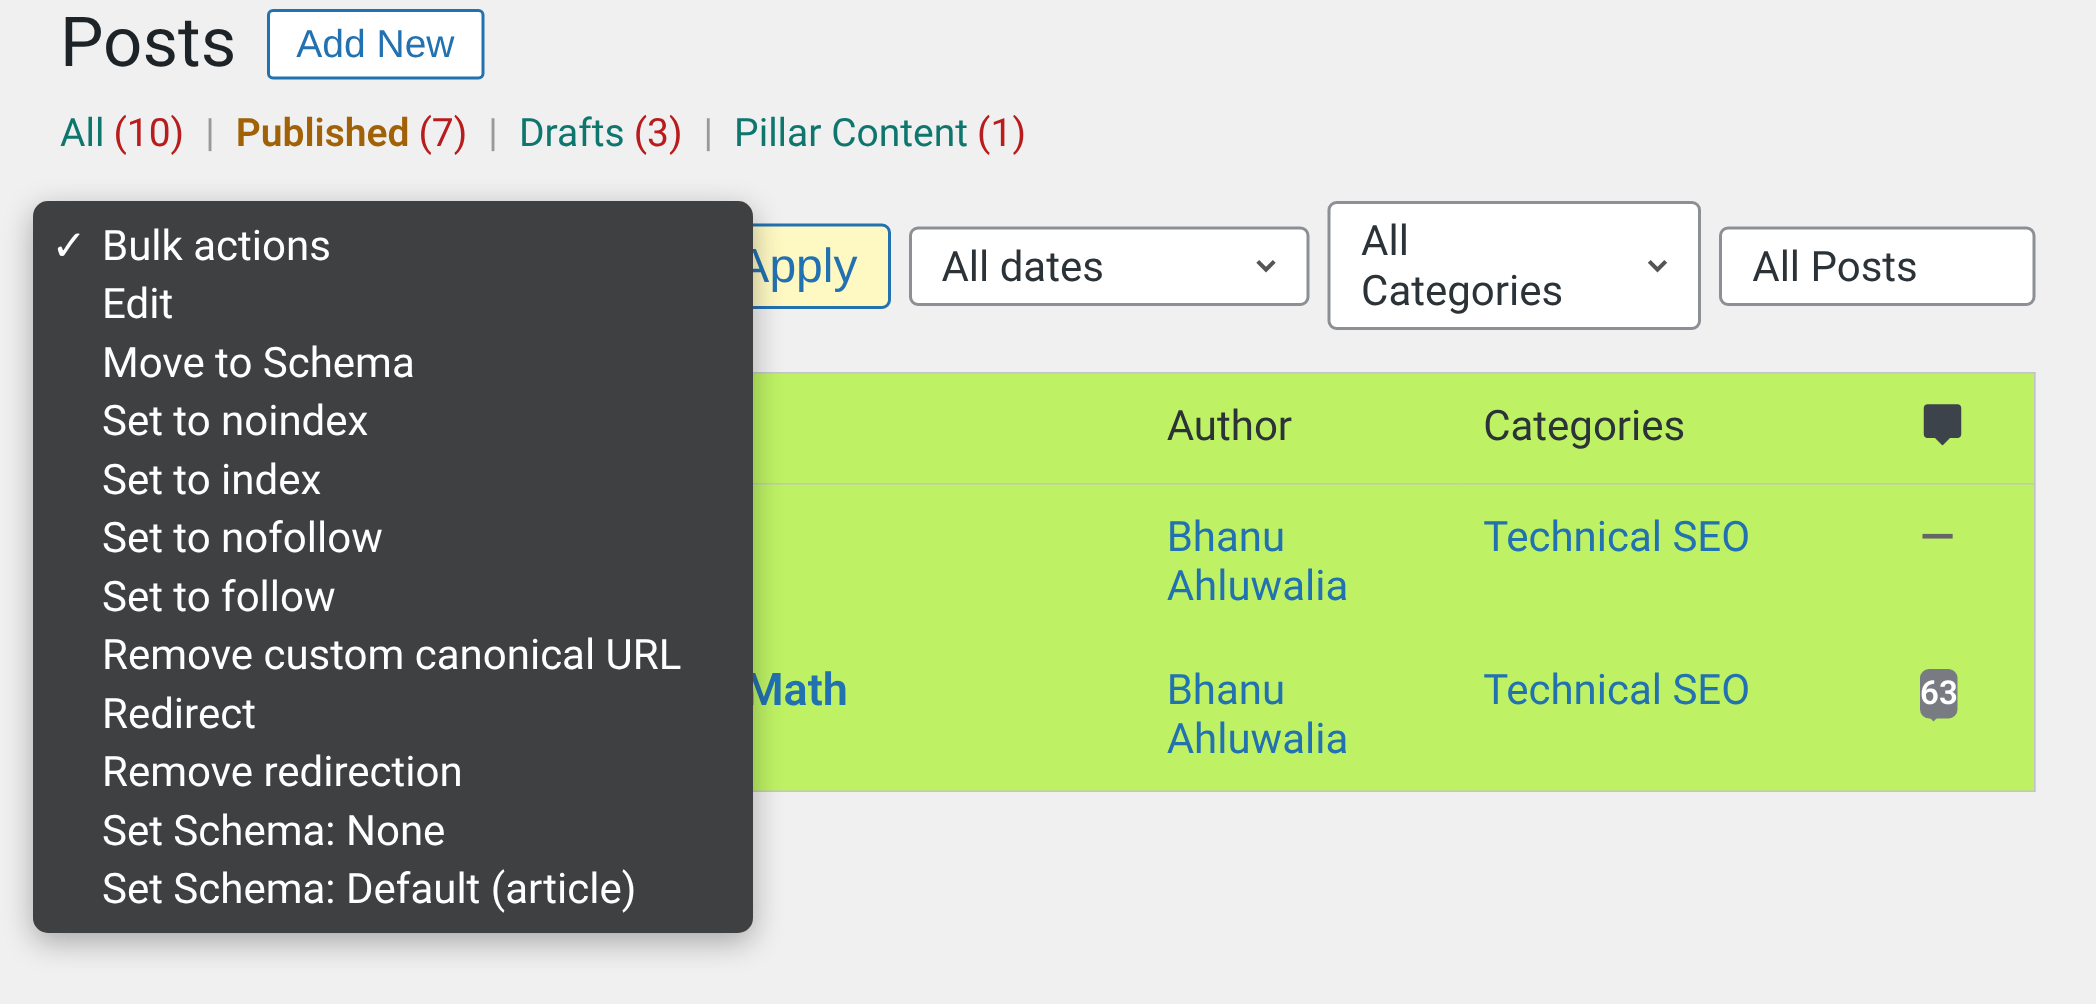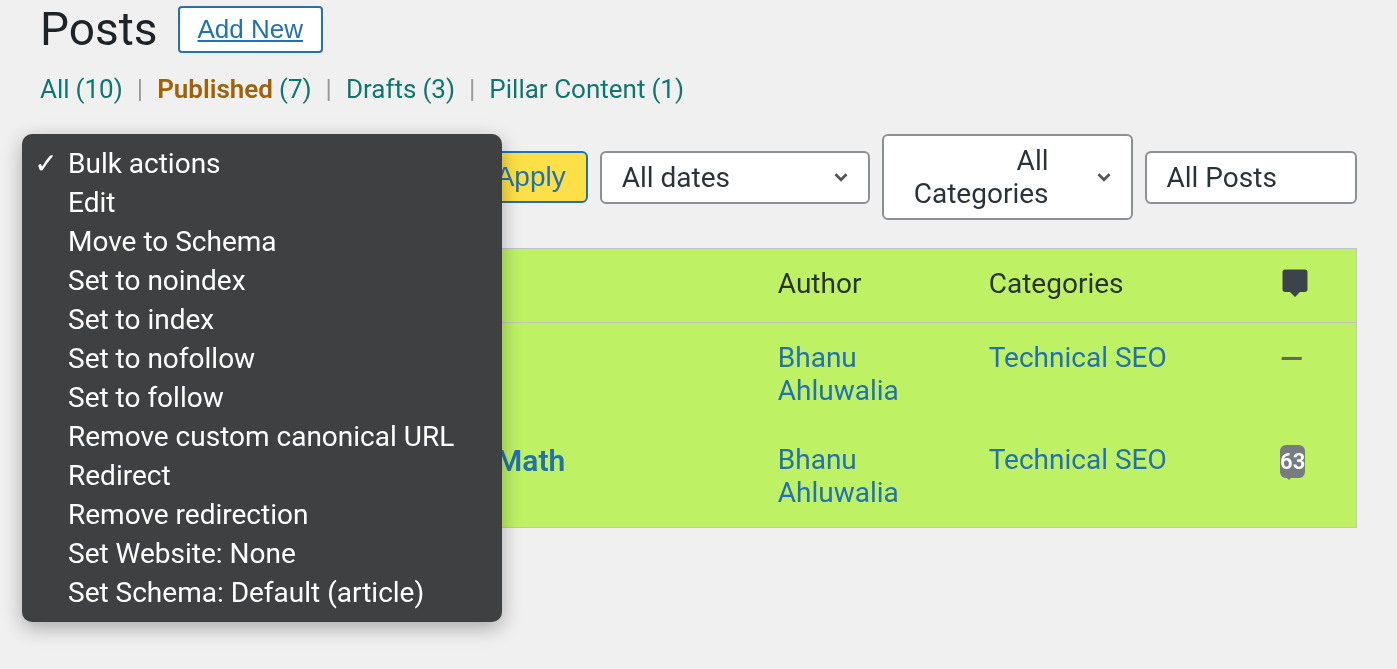--- a/index.html
+++ b/index.html
@@ -40,7 +40,6 @@
     padding: 6px 18px;
     border-radius: 4px;
     cursor: pointer;
-    text-decoration: underline;
   }
   .filter-links {
     display: flex;

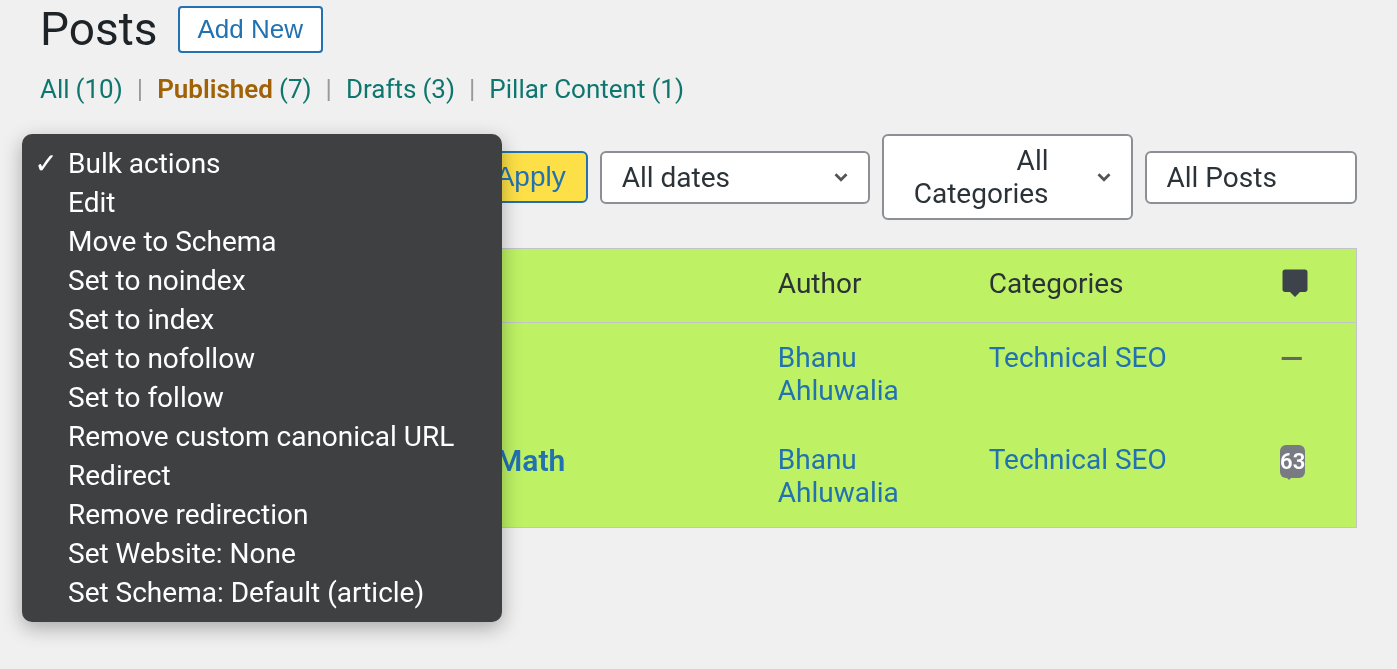--- a/index.html
+++ b/index.html
@@ -57,7 +57,7 @@
     font-weight: 600;
   }
   .filter-count {
-    color: #0f766e;
+    color: #b91c1c;
   }
   .filter-sep {
     color: #999;

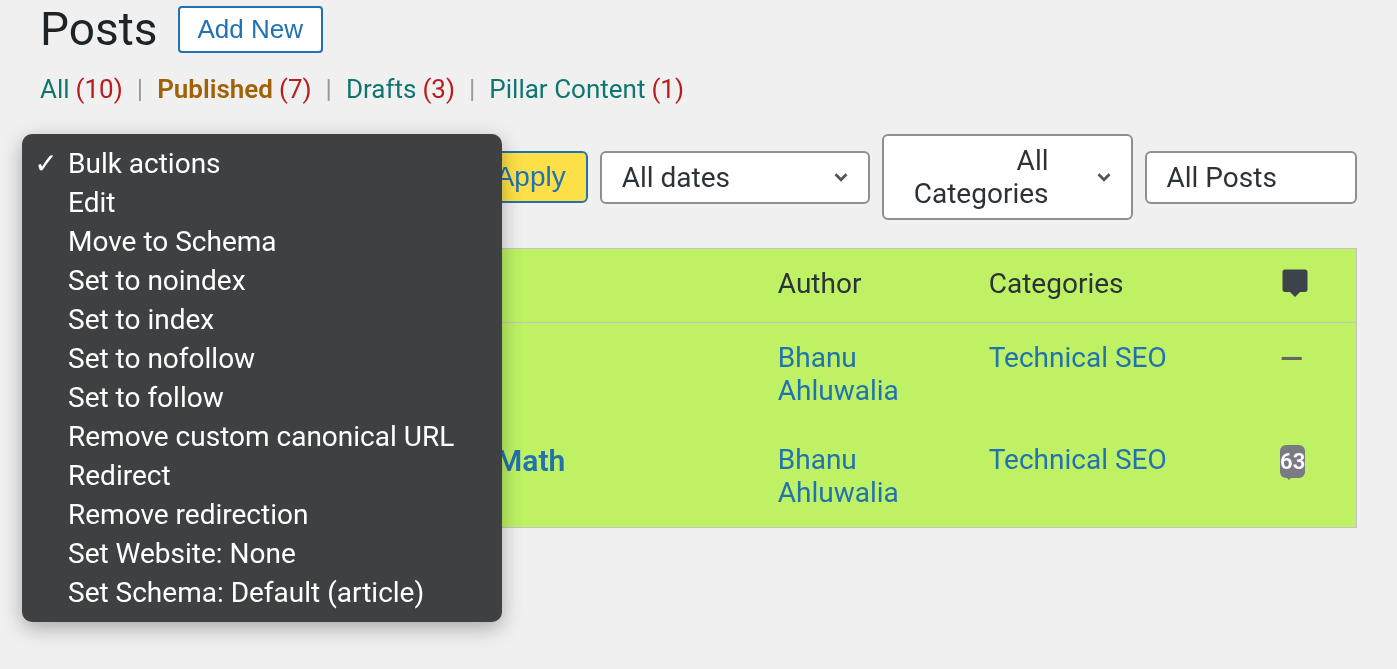--- a/index.html
+++ b/index.html
@@ -73,8 +73,8 @@
   .btn {
     border: 2px solid #2271b1;
     color: #2271b1;
-    background: #fde047;
-    font-size: 28px;
+    background: #fef9c3;
+    font-size: 32px;
     padding: 8px 20px;
     border-radius: 6px;
     cursor: pointer;

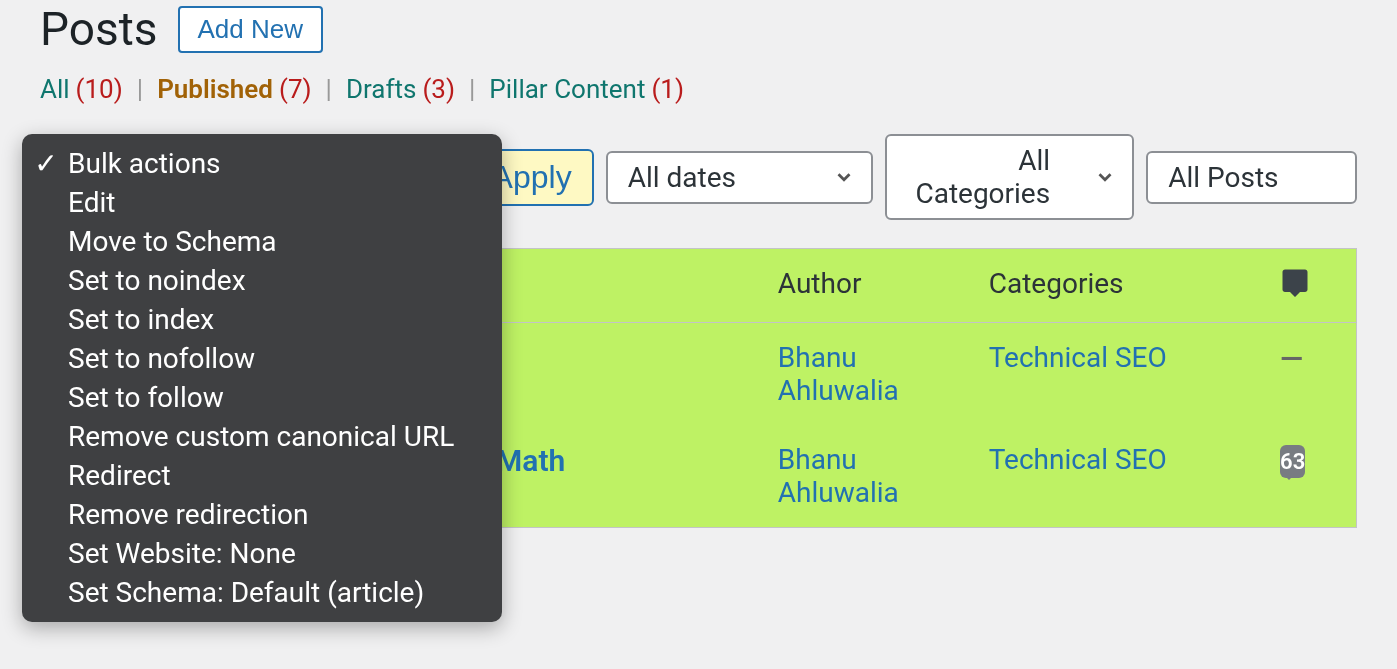--- a/index.html
+++ b/index.html
@@ -90,7 +90,7 @@
     border-radius: 6px;
     cursor: pointer;
     color: #2c3338;
-    gap: 44px;
+    gap: 34px;
   }
   .select-box.dates { width: 280px; }
   .select-box.cats { width: 260px; text-align: right; }

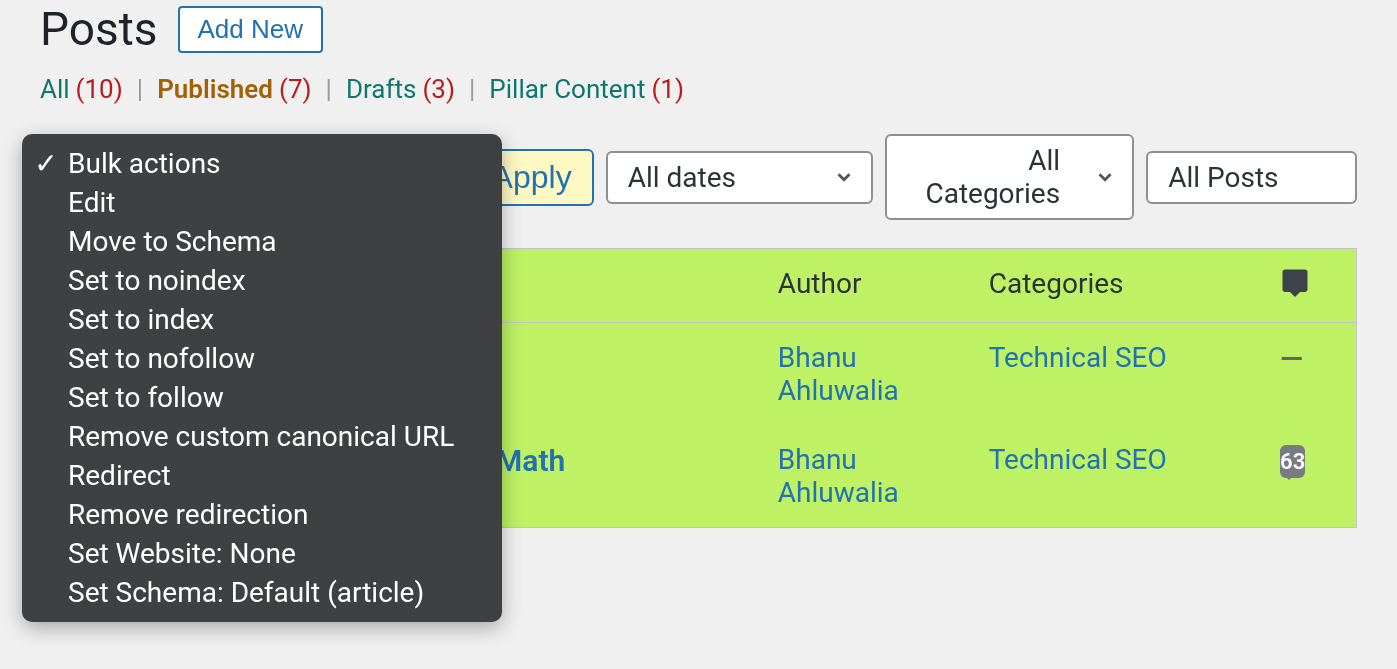--- a/index.html
+++ b/index.html
@@ -93,7 +93,7 @@
     gap: 34px;
   }
   .select-box.dates { width: 280px; }
-  .select-box.cats { width: 260px; text-align: right; }
+  .select-box.cats { width: 260px; }
   .select-box.posts { width: 220px; }
   .chevron {
     width: 22px;

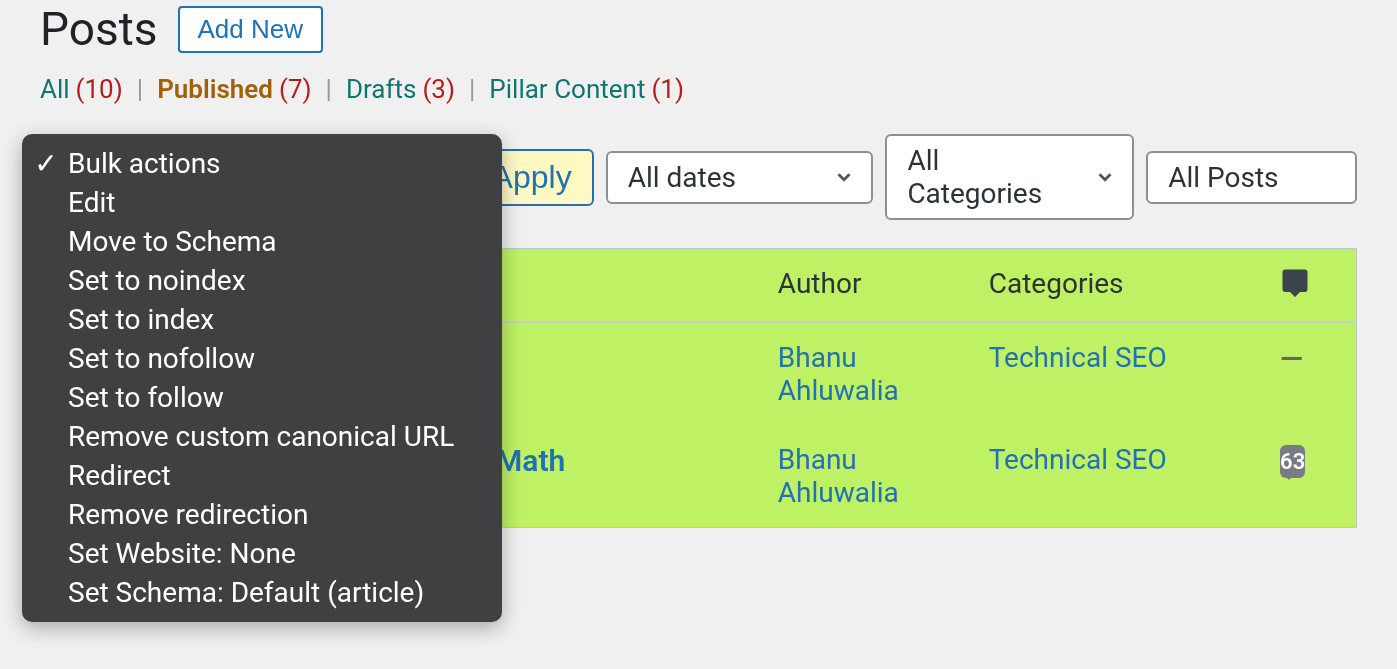--- a/index.html
+++ b/index.html
@@ -279,7 +279,7 @@
       </div>
       <div class="dropdown-item">
         <span class="dropdown-check"></span>
-        <span>Set Website: None</span>
+        <span>Set Schema: None</span>
       </div>
       <div class="dropdown-item">
         <span class="dropdown-check"></span>

